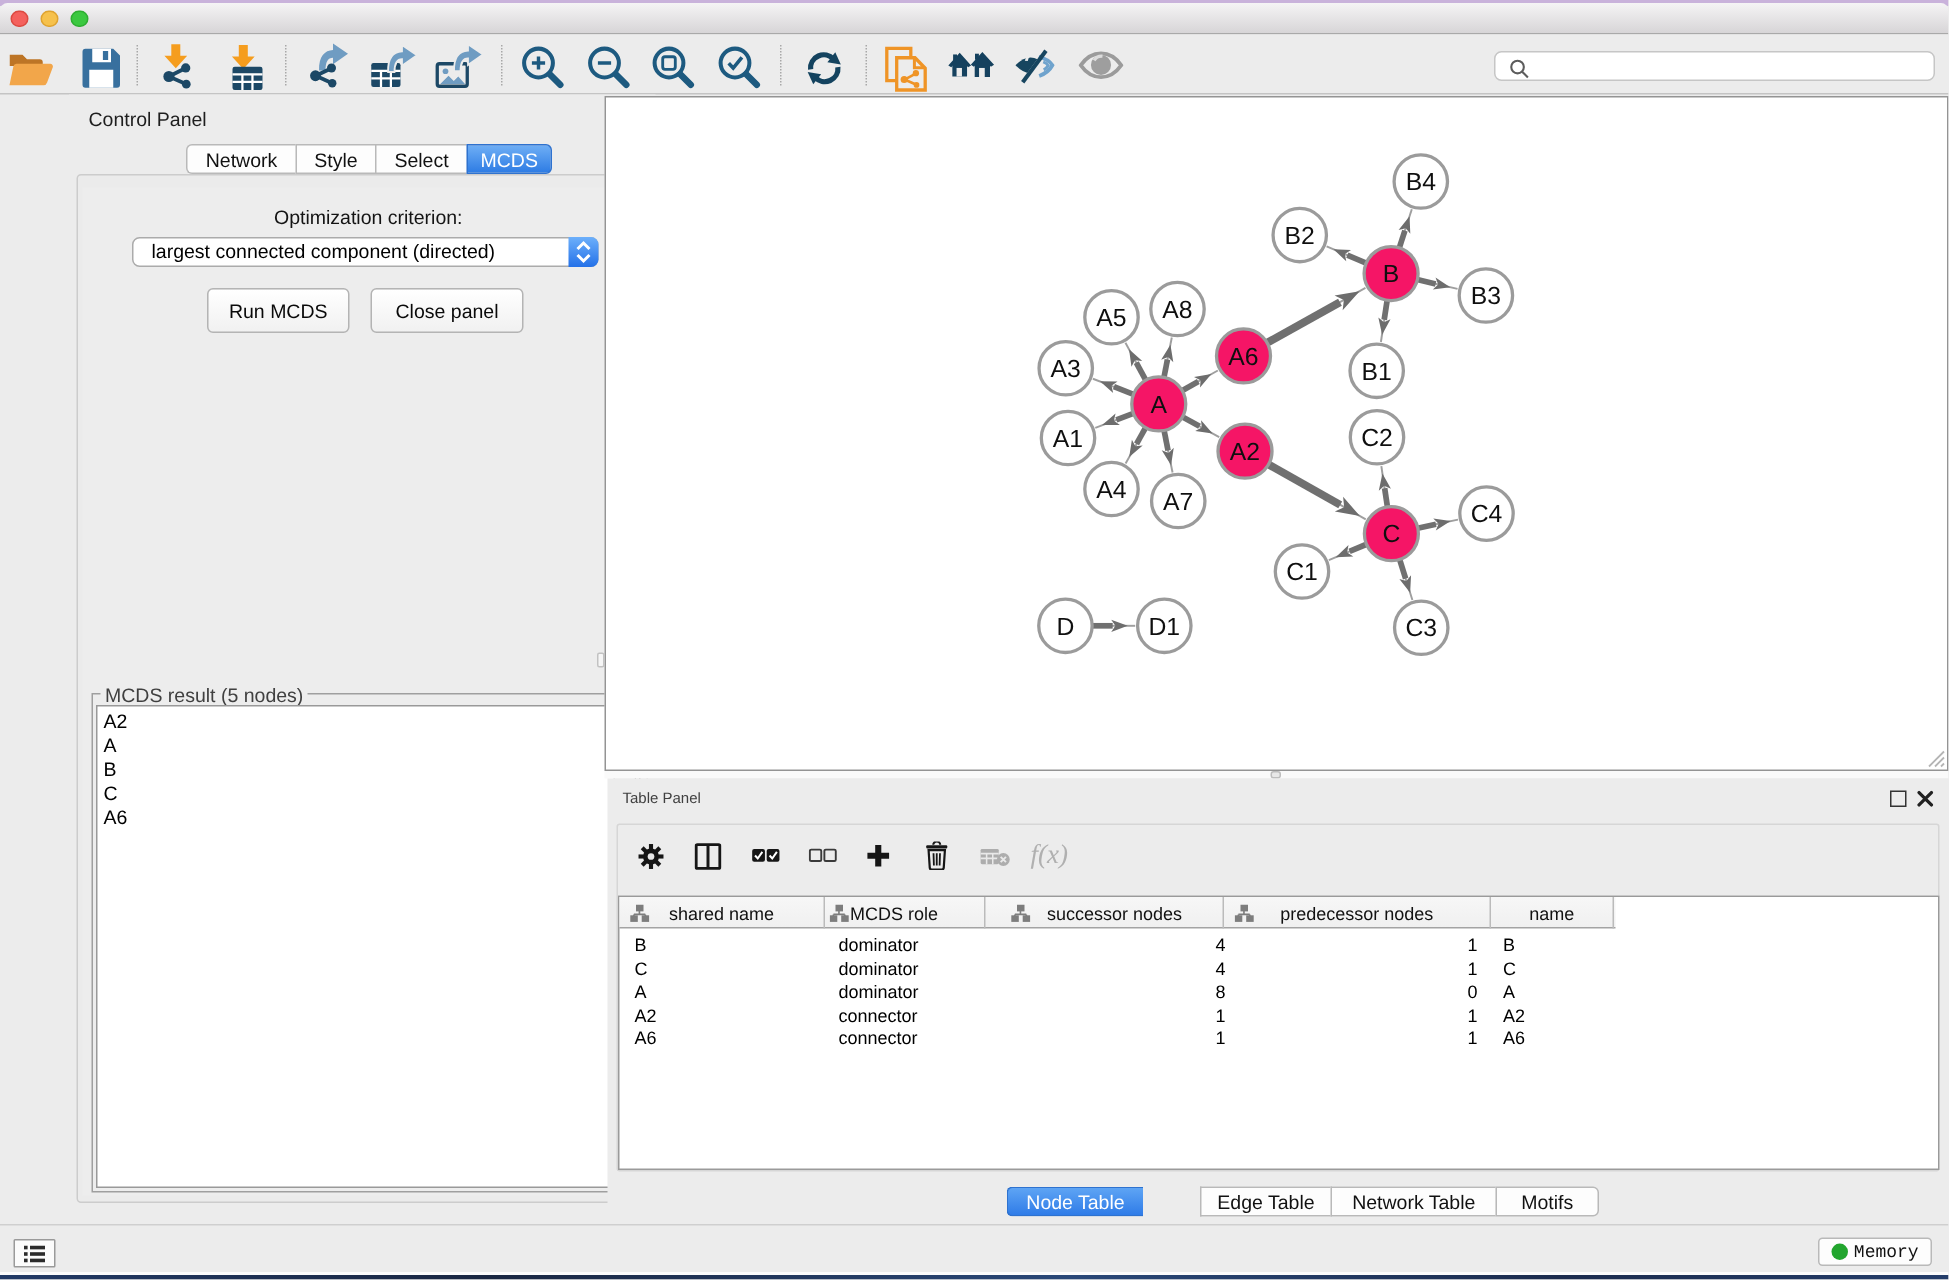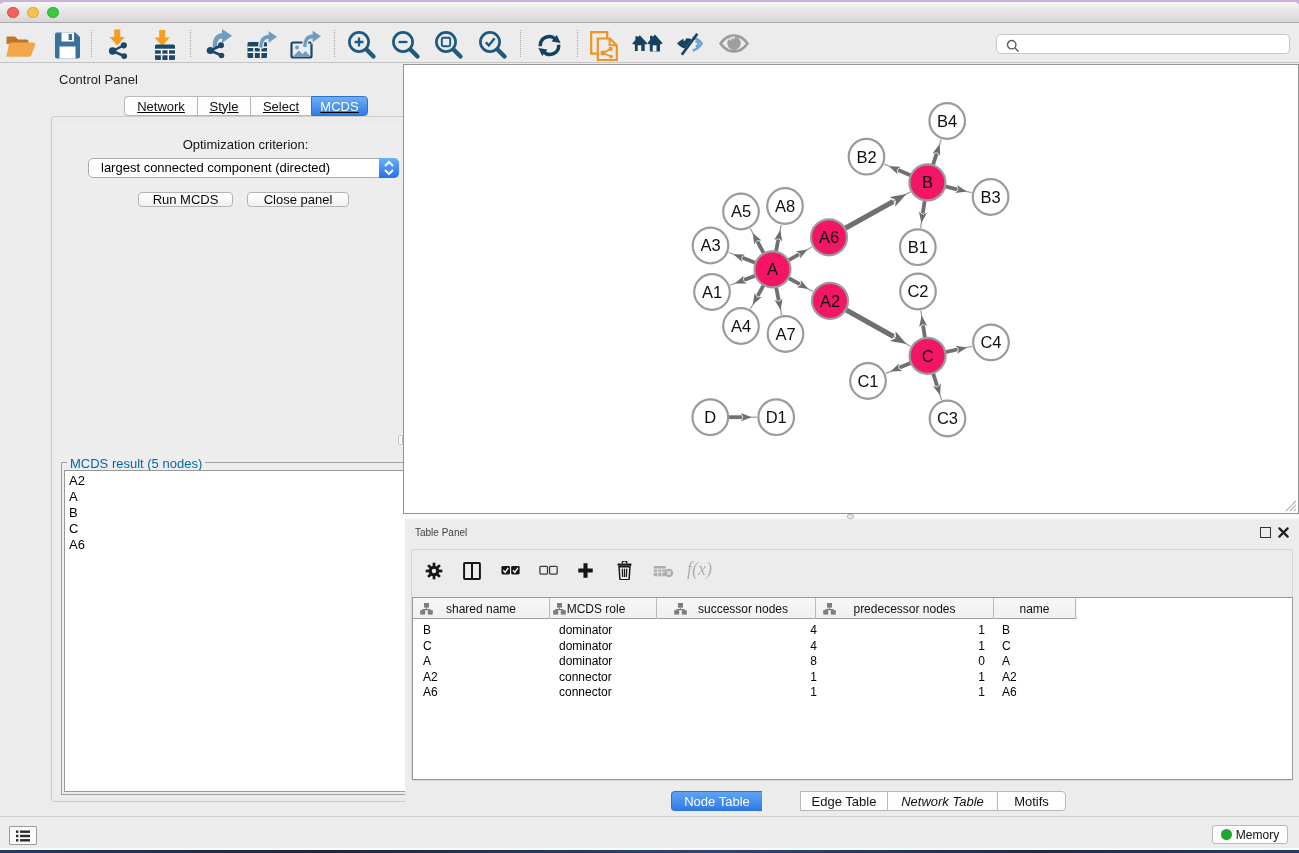--- a/index.html
+++ b/index.html
@@ -32,7 +32,7 @@
   #cp { left:0; top:63px; width:391px; height:753px; background:#ececec;margin-left:46px; }
   #cpTitle { left:13px; top:9px; font-size:13px; color:#1e1e1e; }
   .winbtn { position:absolute; font-size:11px; color:#222; }
-  .tabrow { position:absolute; display:flex;text-decoration:underline; }
+  .tabrow { position:absolute; display:flex; }
   .tab { height:20px; font-size:13px; color:#111; background:#fdfdfd; border:1px solid #b9b9b9;
     display:flex; align-items:center; justify-content:center; border-right:none; }
   .tab.first { border-radius:4px 0 0 4px; }

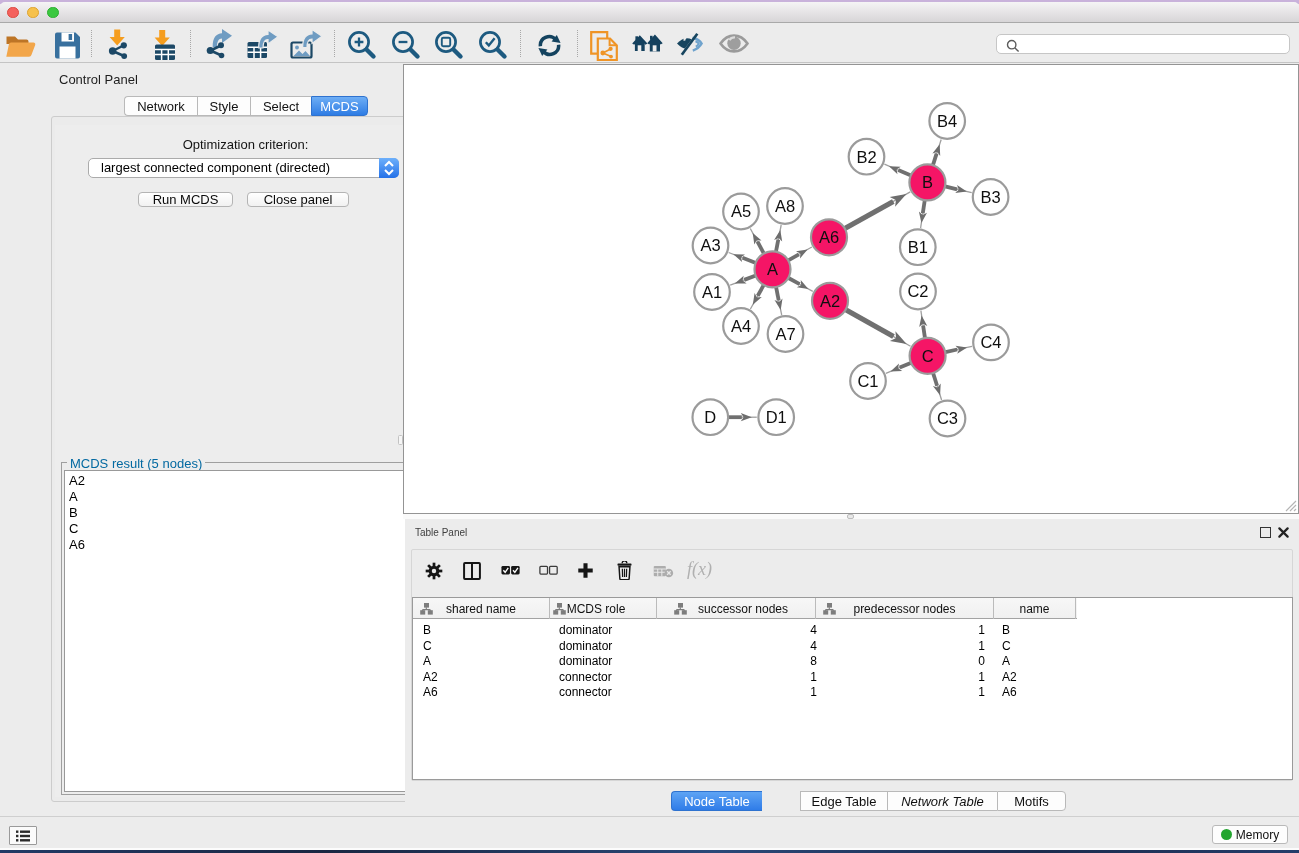--- a/index.html
+++ b/index.html
@@ -53,7 +53,7 @@
     border-radius:5px; font-size:13px; color:#000; line-height:18px; padding-left:12px; }
   #comboBtn { position:absolute; right:-1px; top:-1px; width:20px; height:20px; border-radius:5px;
     background:linear-gradient(#6db0fb,#2471e8); border-radius:0 5px 5px 0; }
-  .pushbtn { position:absolute; height:15px; background:linear-gradient(#ffffff,#f1f1f1);
+  .pushbtn { position:absolute; height:30px; background:linear-gradient(#ffffff,#f1f1f1);
     border:1px solid #b4b4b4; border-radius:4px; font-size:13px; color:#0a0a0a;
     display:flex; align-items:center; justify-content:center;text-align:right; }
   

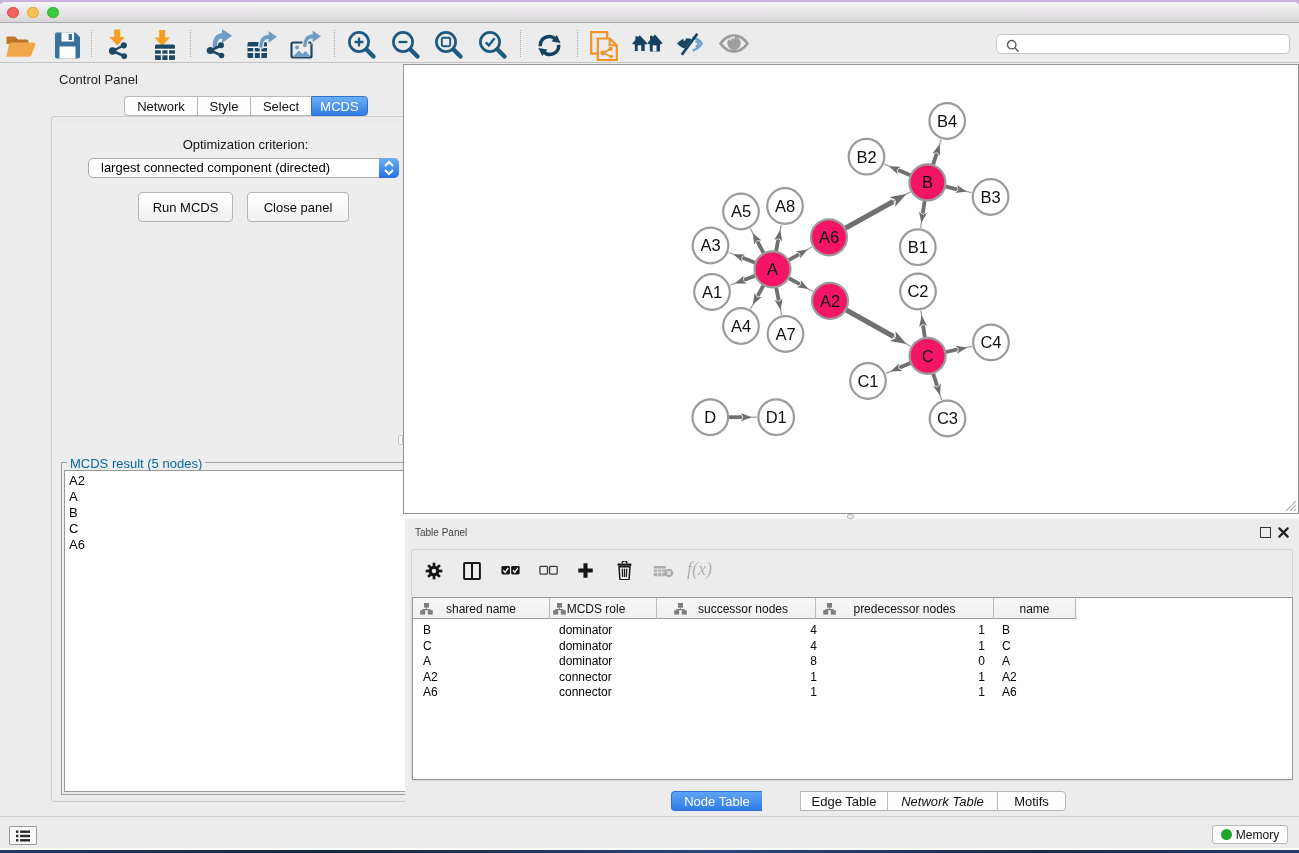--- a/index.html
+++ b/index.html
@@ -43,7 +43,7 @@
   #mcdsPanel { left:3px; top:8px; width:373px; height:672px; background:#ededed; }
   
   #grp { left:6px; top:337px; width:366px; height:333px; border:1px solid #9f9f9f; }
-  #grpLabel { left:5px; top:-7px; background:#ededed; padding:0 3px; font-size:13px; color:#0369a1; }
+  #grpLabel { left:5px; top:-7px; background:#ededed; padding:0 3px; font-size:13px; color:#404040; }
   #grpList { left:2px; top:7px; width:360px; height:322px; background:#fff; border:1px solid #999; }
   #grpScroll { right:0px; top:0px; width:14px; height:100%; background:#f1f1f1; border-left:1px solid #cfcfcf; position:absolute; }
   .li { font-size:13px; color:#000; padding-left:4px; height:16px; line-height:16px; }

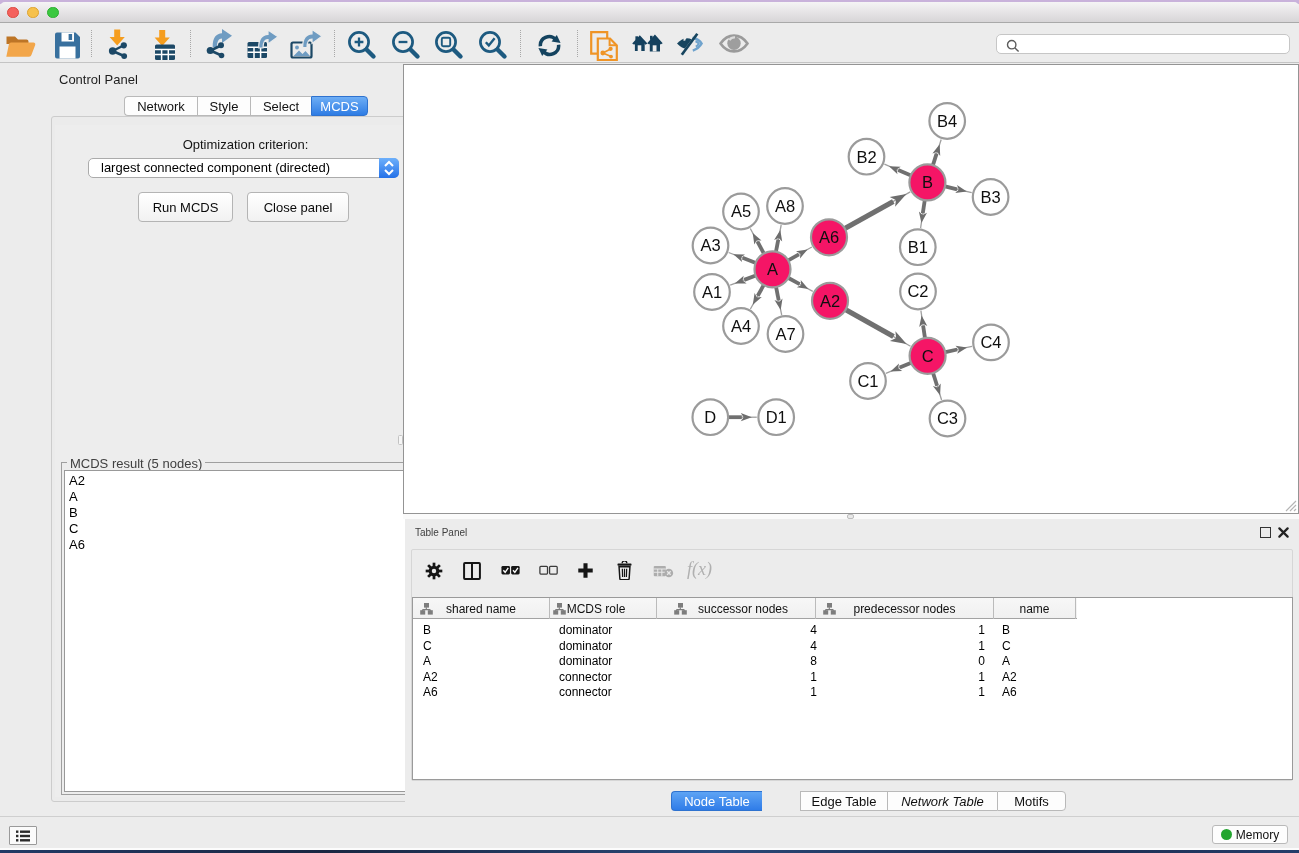--- a/index.html
+++ b/index.html
@@ -521,7 +521,7 @@
   <div class="btabs" style="left:266px; top:272px;">
     <div class="btab" style="width:91px; background:linear-gradient(#5ea4f4,#2f7ce8); color:#fff; border-color:#2e72cf; border-radius:4px 0 0 4px;">Node Table</div>
     <div class="btab" style="width:87px;margin-left:38px;">Edge Table</div>
-    <div class="btab" style="width:110px;font-style:italic;">Network Table</div>
+    <div class="btab" style="width:110px;">Network Table</div>
     <div class="btab" style="width:69px; border-right:1px solid #b9b9b9; border-radius:0 4px 4px 0;">Motifs</div>
   </div>
 </div>

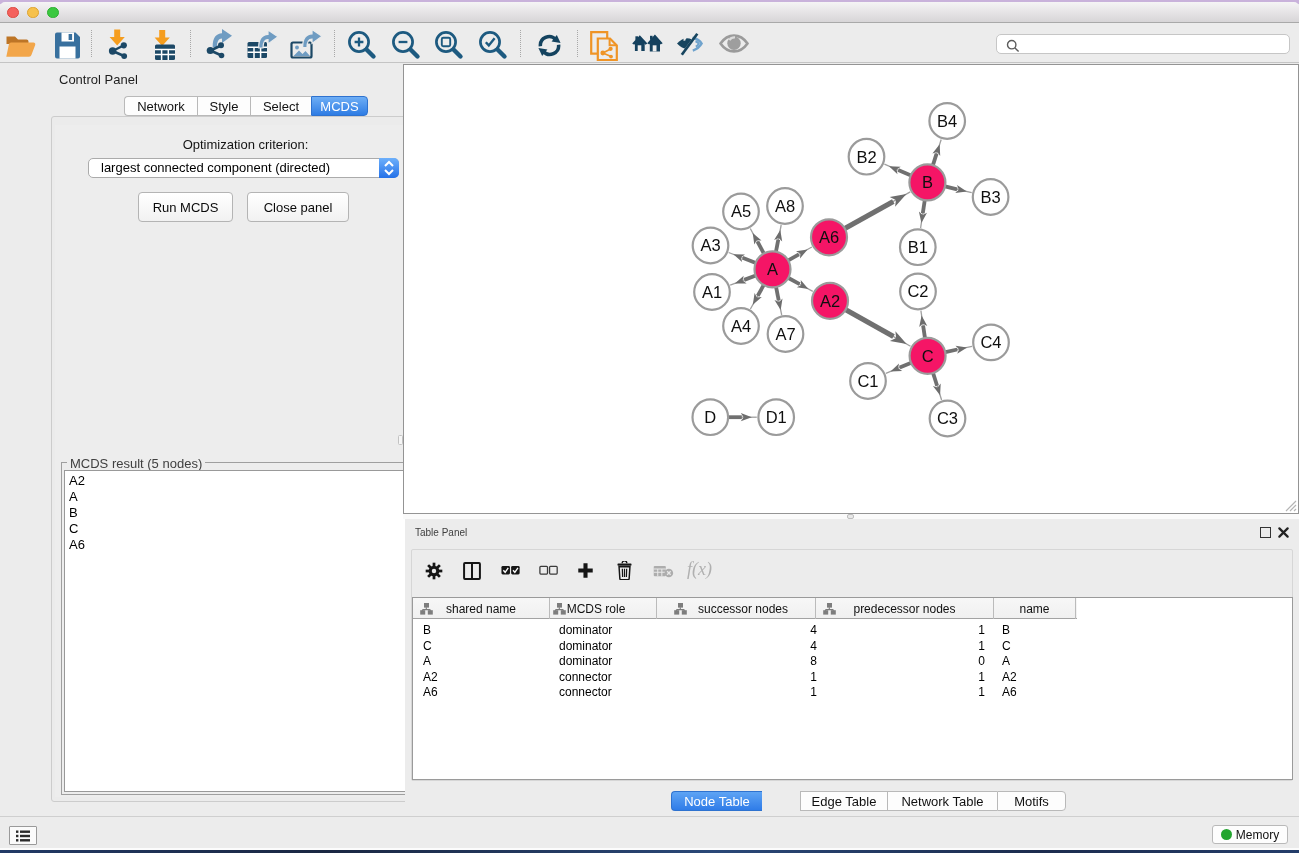--- a/index.html
+++ b/index.html
@@ -83,7 +83,7 @@
   #status { left:0; top:816px; width:1299px; height:33px; background:#ececec; border-top:1px solid #cfcfcf; }
   #memBtn { position:absolute; right:11px; top:8px; width:76px; height:19px; background:#fdfdfd;
     border:1px solid #b9b9b9; border-radius:3px; font-size:12px; color:#111;
-    display:flex; align-items:center; justify-content:center; gap:4px; }
+    display:flex; align-items:center; justify-content:center; gap:4px;font-family:Liberation Mono, monospace; }
   #listBtn { position:absolute; left:9px; top:9px; width:28px; height:19px; background:#fbfbfb;
     border:1px solid #9a9a9a; border-radius:1px; display:flex; align-items:center; justify-content:center; }
 </style>

